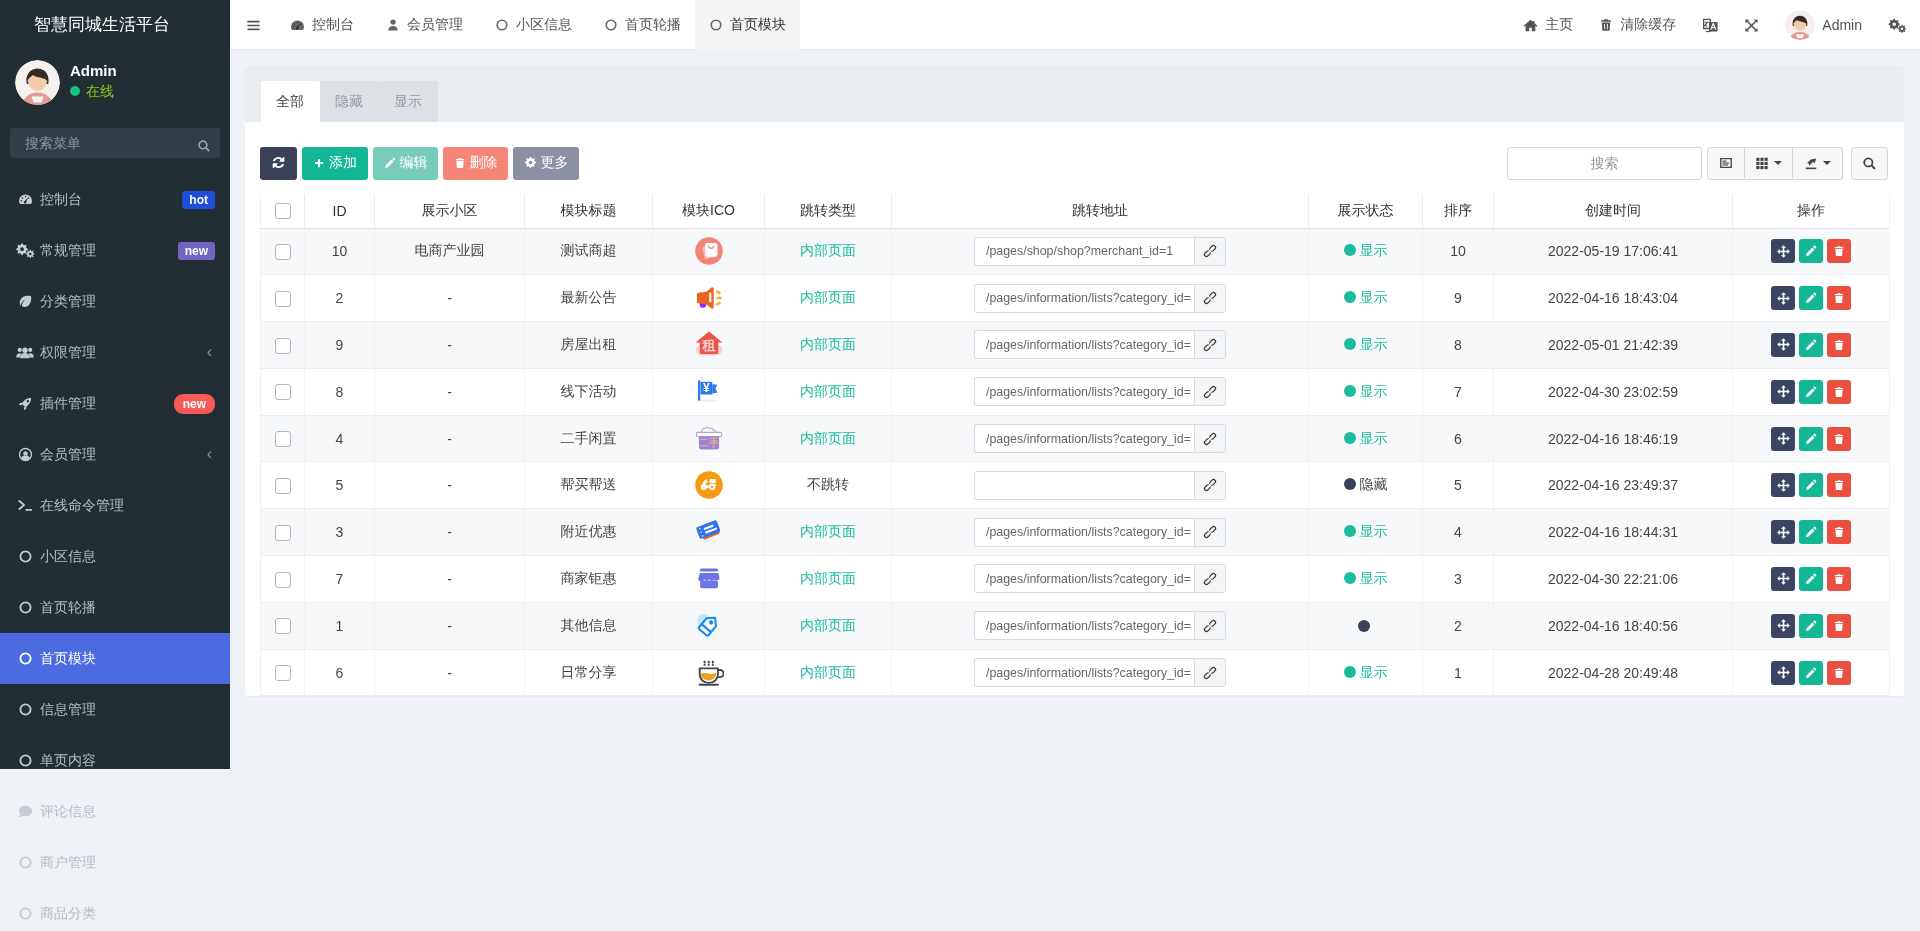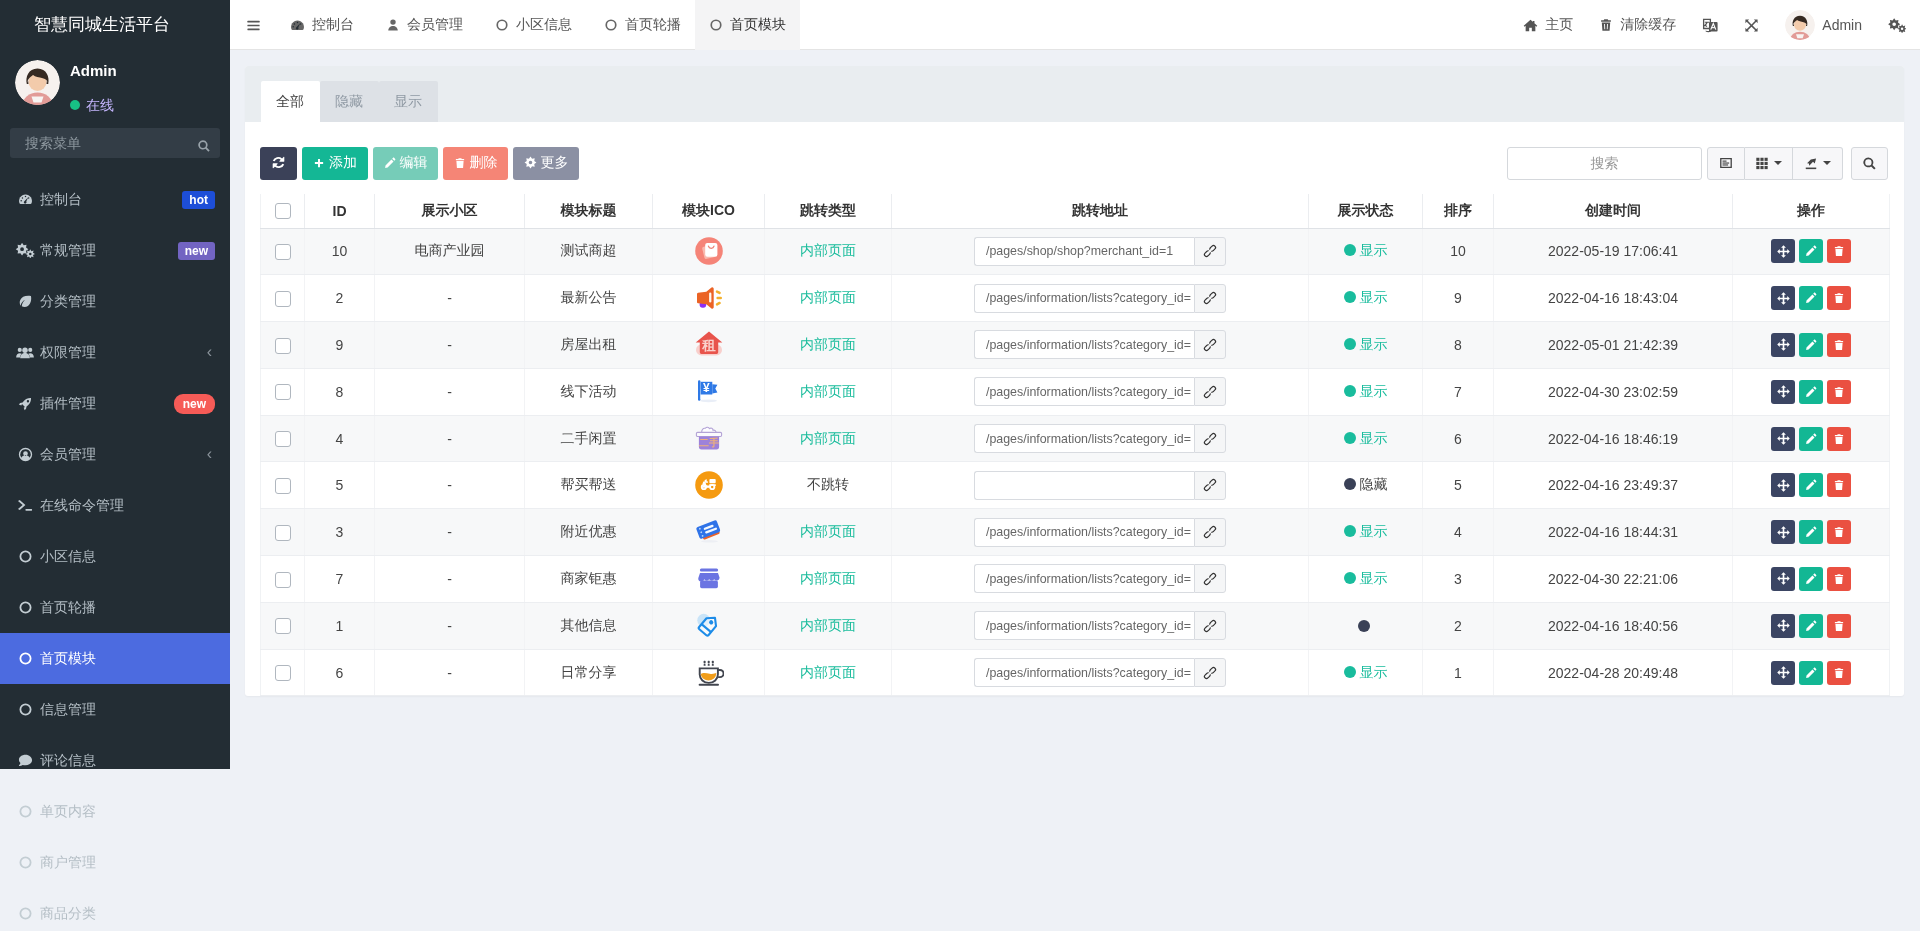--- a/index.html
+++ b/index.html
@@ -14,7 +14,7 @@
 .userpanel .avatar { float:left; width:45px; height:45px; border-radius:50%; overflow:hidden; }
 .userpanel .info { margin-left:55px; padding-top:2px; }
 .userpanel .name { color:#fff; font-weight:bold; font-size:15px; }
-.userpanel .status { margin-top:18px; color:#c4b5fd; font-size:14px; }
+.userpanel .status { margin-top:4px; color:#84cc16; font-size:14px; }
 .userpanel .dot { display:inline-block; width:10px; height:10px; border-radius:50%; background:#17c185; margin-right:6px; }
 .sidesearch { margin:18px 10px 0 10px; position:relative; }
 .sidesearch input { width:210px; height:30px; background:#333d46; border:0; border-radius:3px; color:#aab3ba; font-size:14px; padding:0 30px 0 15px; font-family:"Liberation Sans", sans-serif; outline:none; }

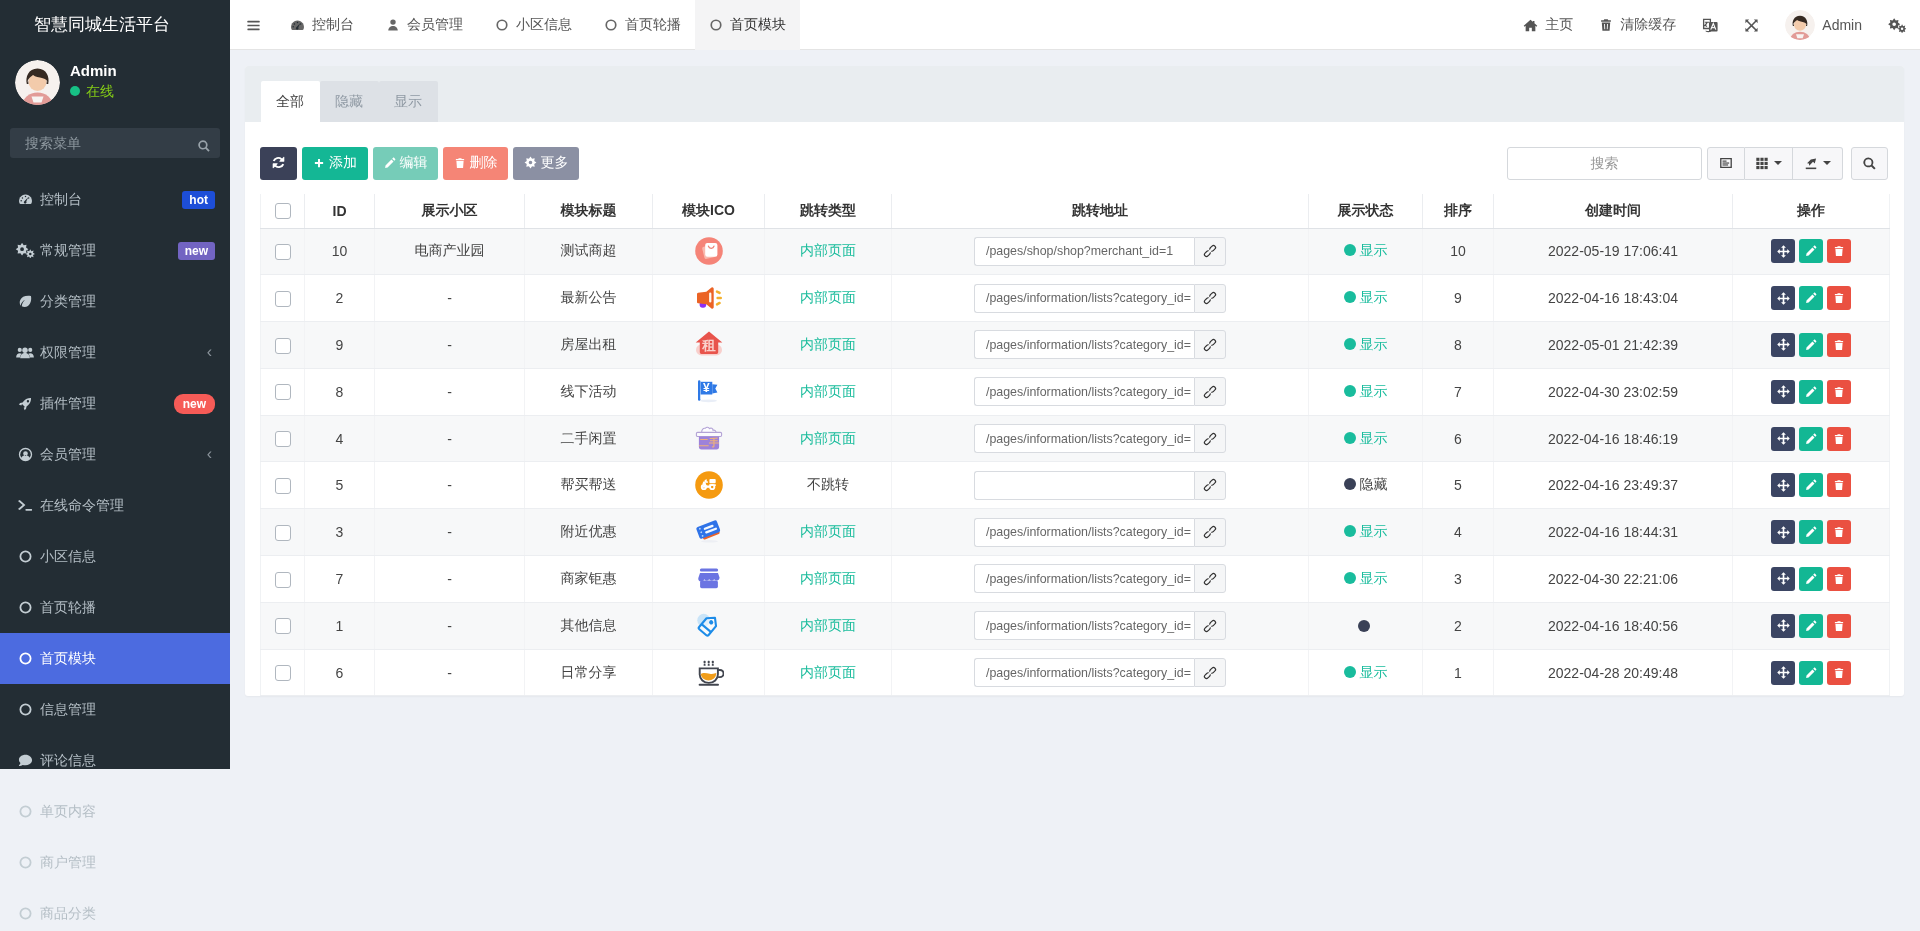--- a/index.html
+++ b/index.html
@@ -75,7 +75,7 @@
 
 
 table.grid { margin-top:14.5px; border-collapse:collapse; table-layout:fixed; width:1629px; border-left:1px solid #f0f2f4; border-right:1px solid #f0f2f4; }
-table.grid th { height:34px; font-size:14px; color:#333; border-bottom:1px solid #dfe2e6; border-left:1px solid #ebedf0; font-weight:bold; }
+table.grid th { height:34px; font-size:14px; color:#333; border-bottom:1px solid #dfe2e6; border-left:1px solid #ebedf0; font-weight:normal; }
 table.grid td { height:46.8px; text-align:center; font-size:14px; color:#444; border-bottom:1px solid #eceef1; border-left:1px solid #f2f3f5; }
 table.grid th:first-child, table.grid td:first-child { border-left:0; }
 table.grid tr.odd td { background:#f7f8f9; }

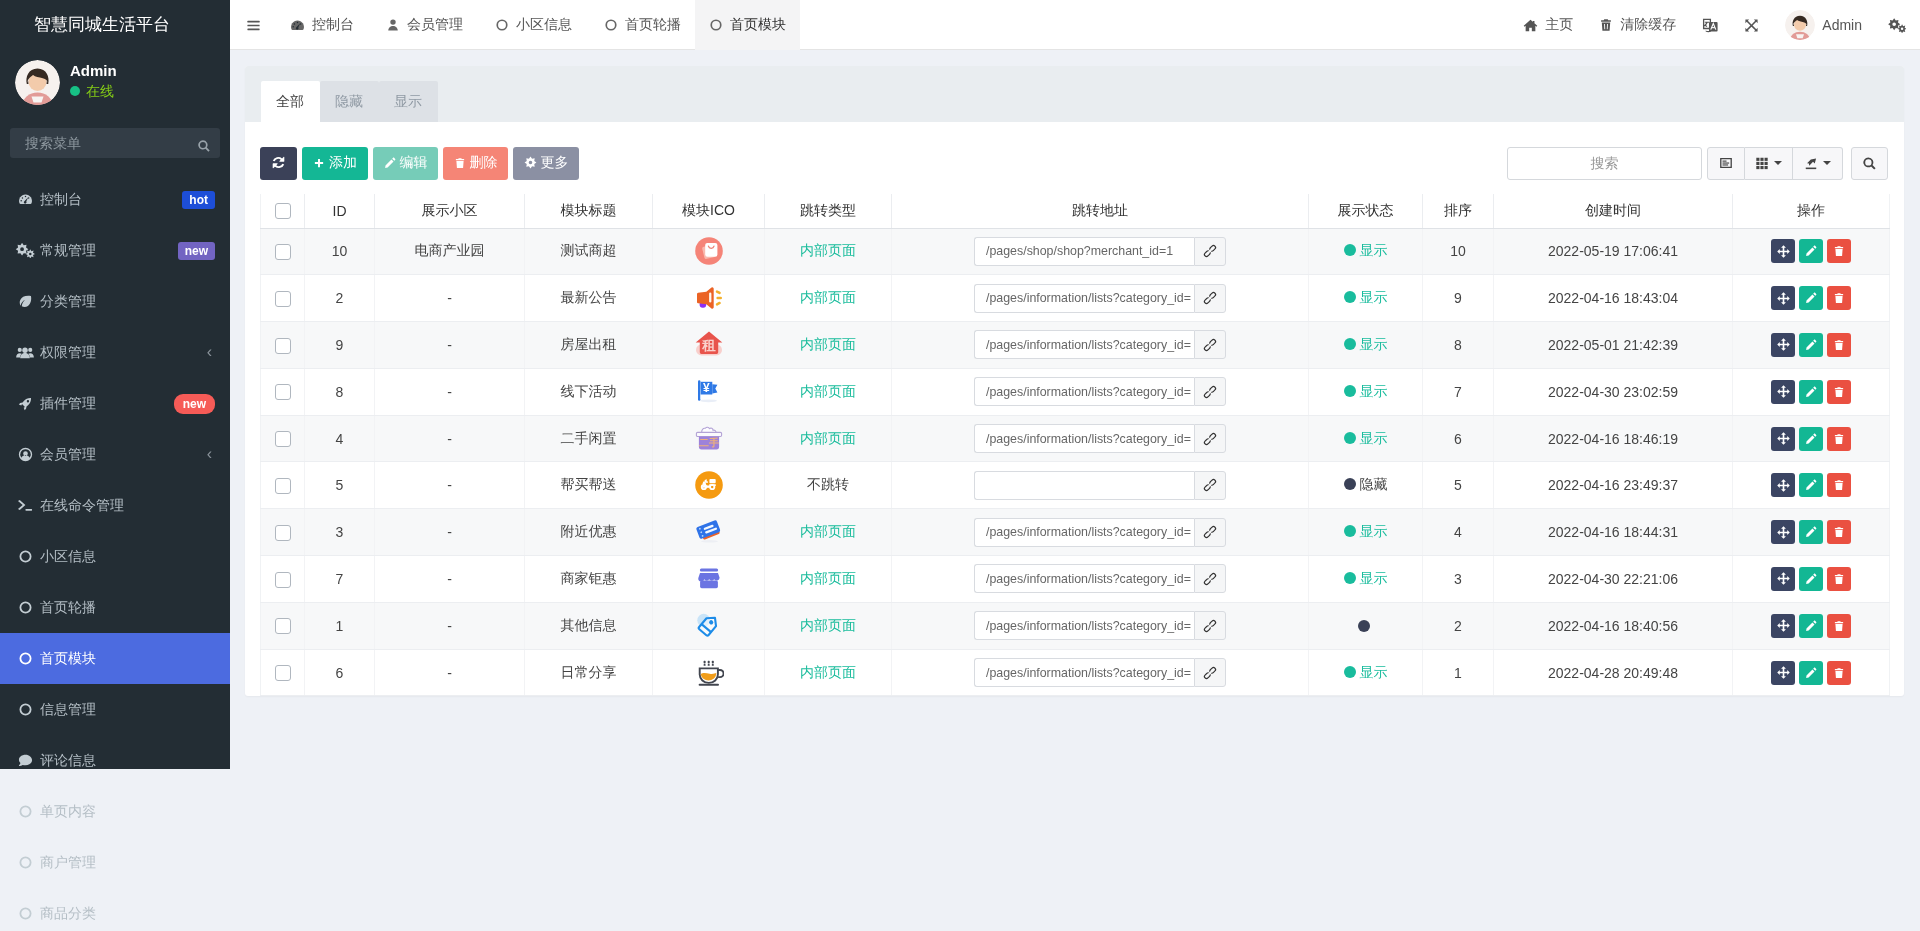--- a/index.html
+++ b/index.html
@@ -316,14 +316,14 @@
         </span><span class="mt">信息管理</span></li>
     <li><span class="mi">
           <svg width="15" height="15" fill="currentColor">
+            <use href="#i-circle-o"></use>
+          </svg>
+        </span><span class="mt">单页内容</span></li>
+    <li><span class="mi">
+          <svg width="15" height="15" fill="currentColor">
             <use href="#i-comment"></use>
           </svg>
         </span><span class="mt">评论信息</span></li>
-    <li><span class="mi">
-          <svg width="15" height="15" fill="currentColor">
-            <use href="#i-circle-o"></use>
-          </svg>
-        </span><span class="mt">单页内容</span></li>
     <li><span class="mi">
           <svg width="15" height="15" fill="currentColor">
             <use href="#i-circle-o"></use>

